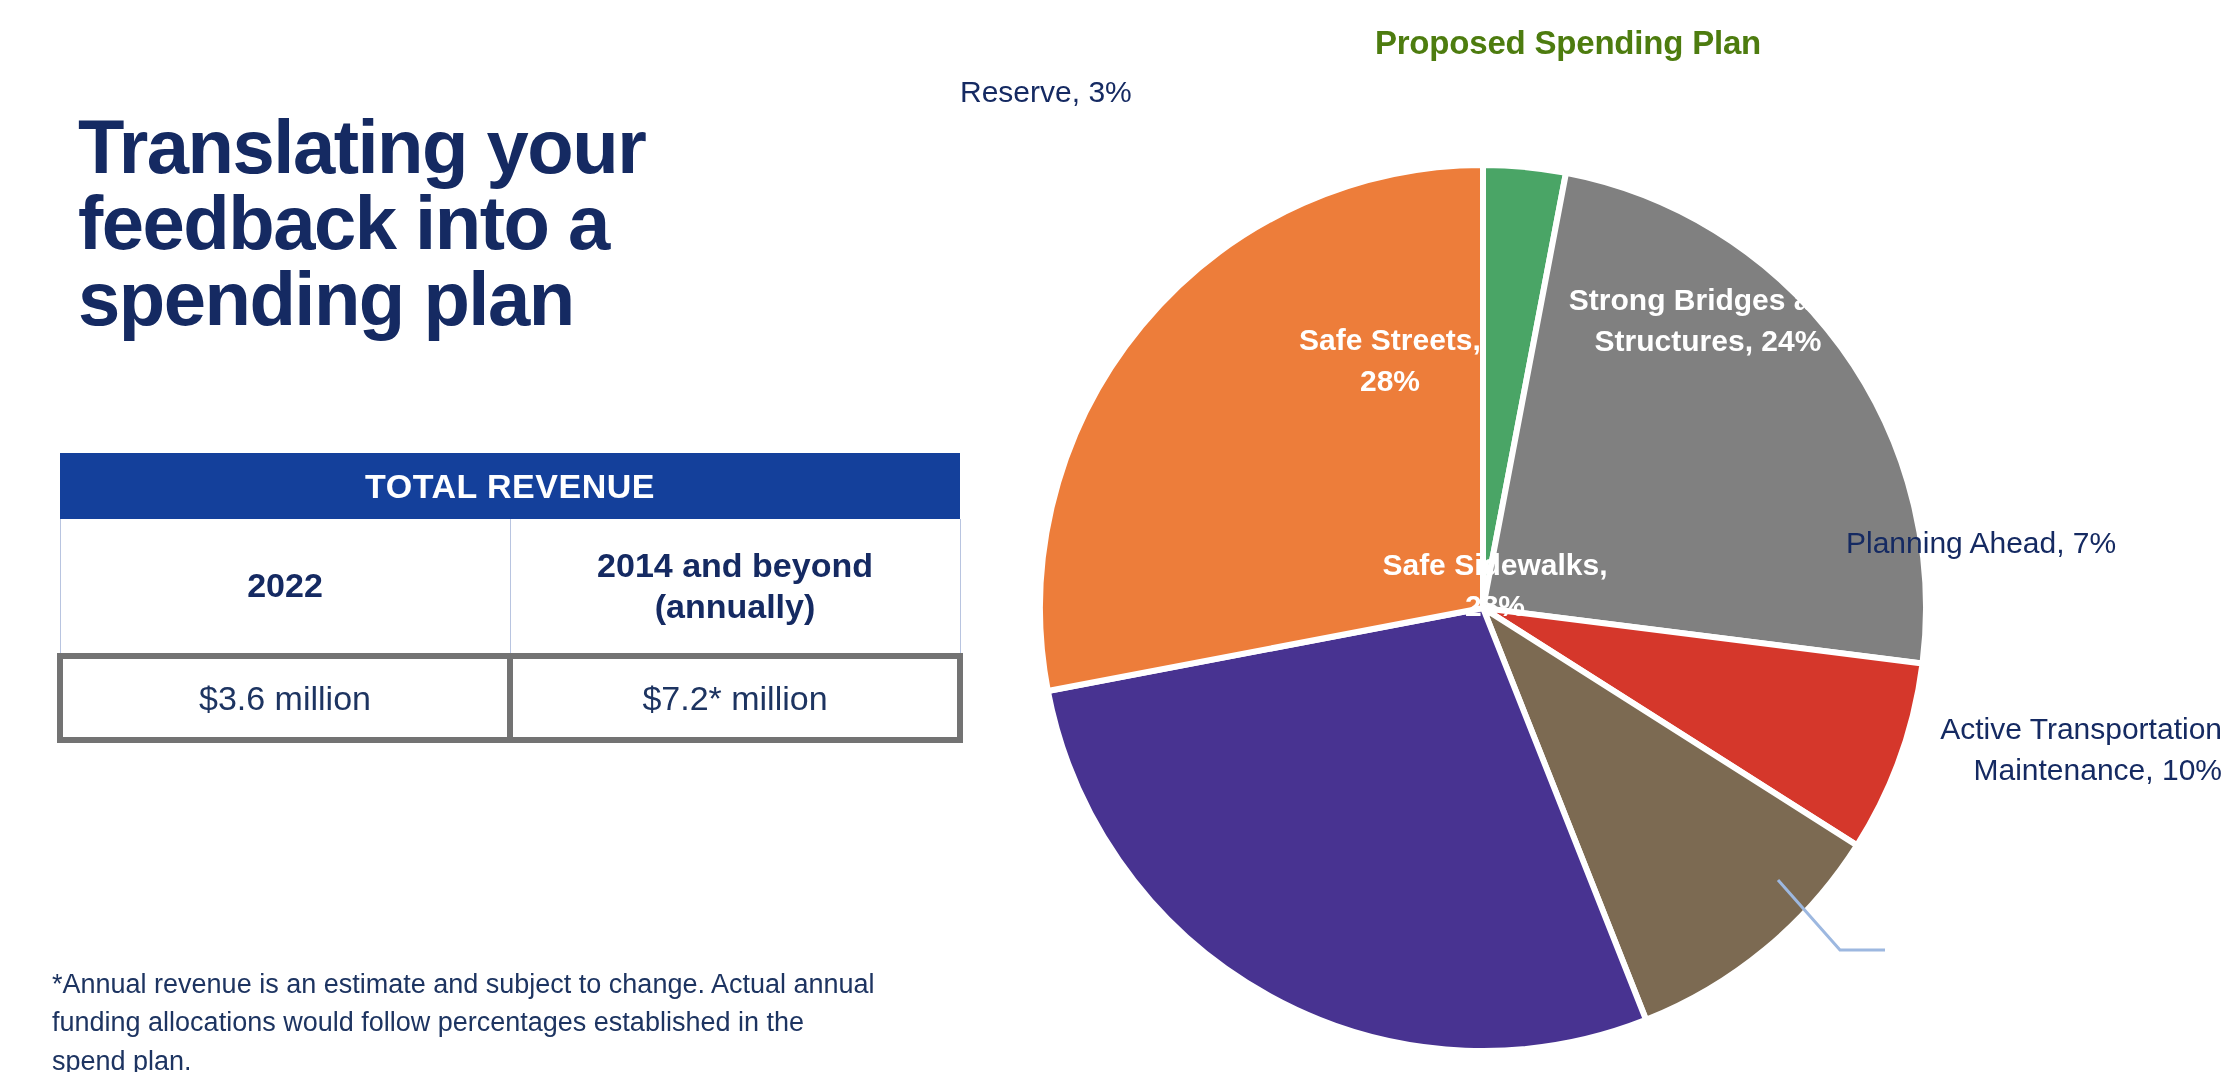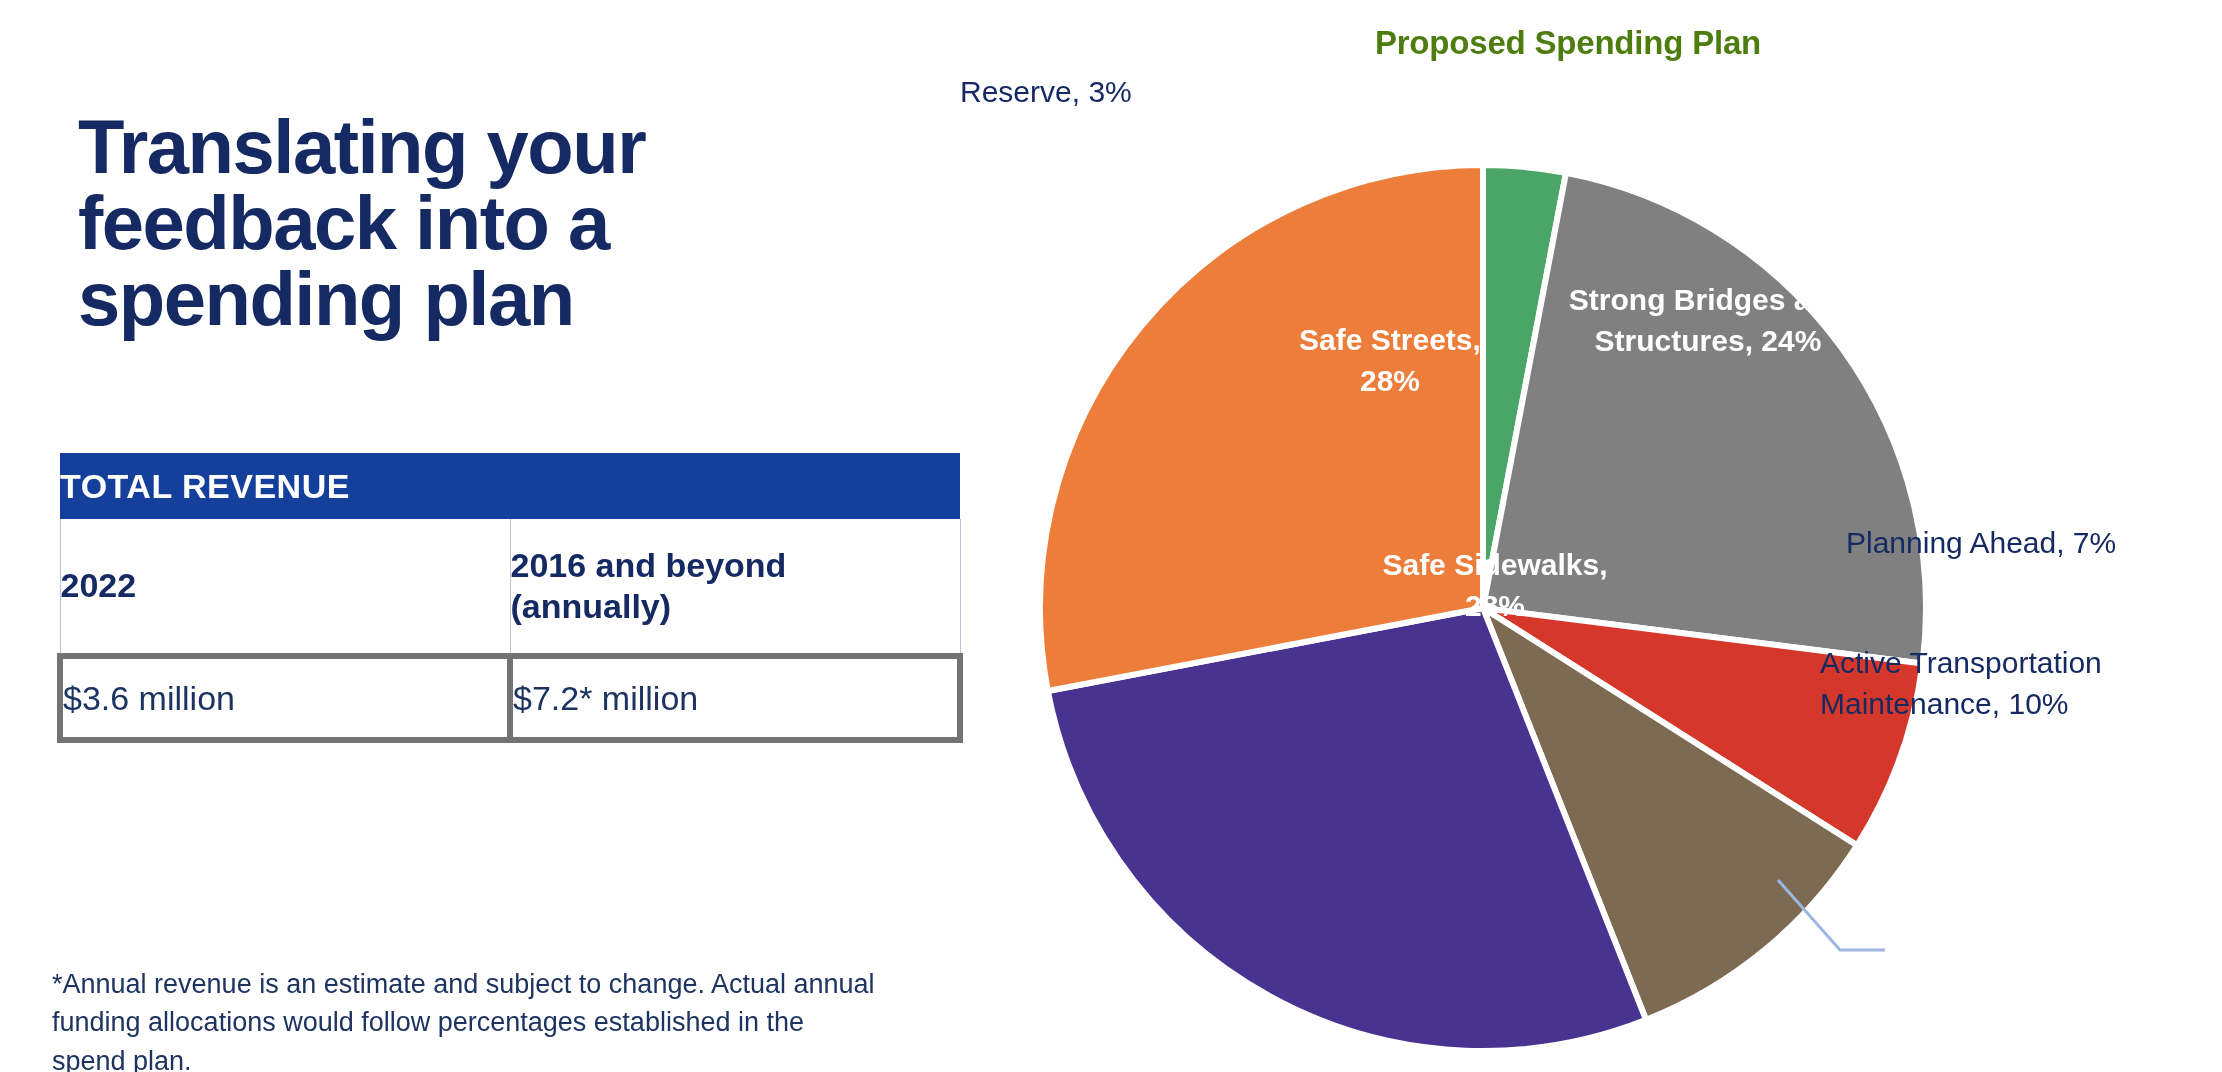--- a/index.html
+++ b/index.html
@@ -49,6 +49,7 @@
   }
   #revenue-table td {
     padding: 0;
+    text-align: center;
     vertical-align: middle;
   }
   .tbl-header-cell {

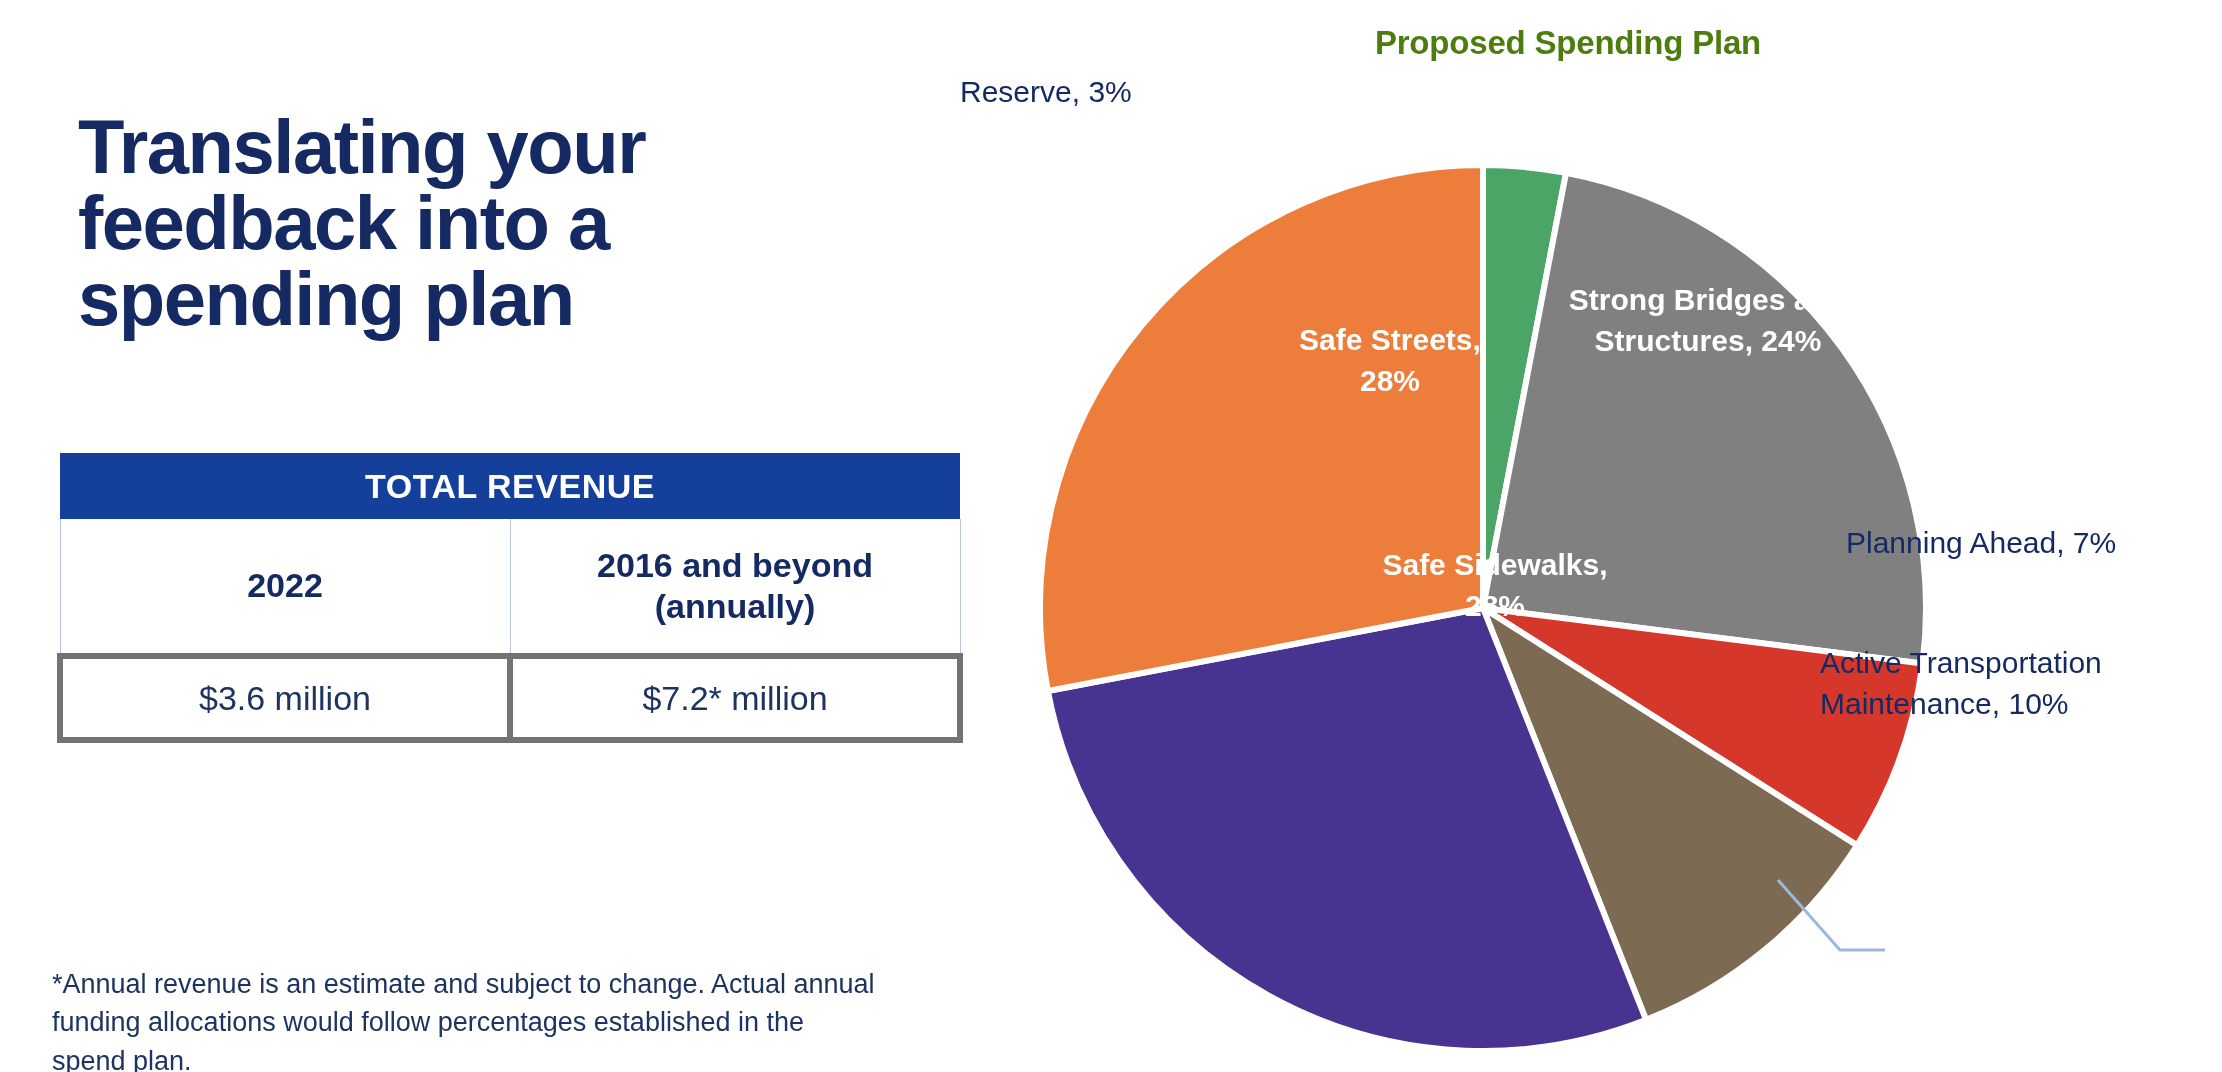--- a/index.html
+++ b/index.html
@@ -158,7 +158,7 @@
       </tr>
       <tr>
         <td class="tbl-subhead-cell">2022</td>
-        <td class="tbl-subhead-cell">2016 and beyond
+        <td class="tbl-subhead-cell">2014 and beyond
 (annually)</td>
       </tr>
       <tr>

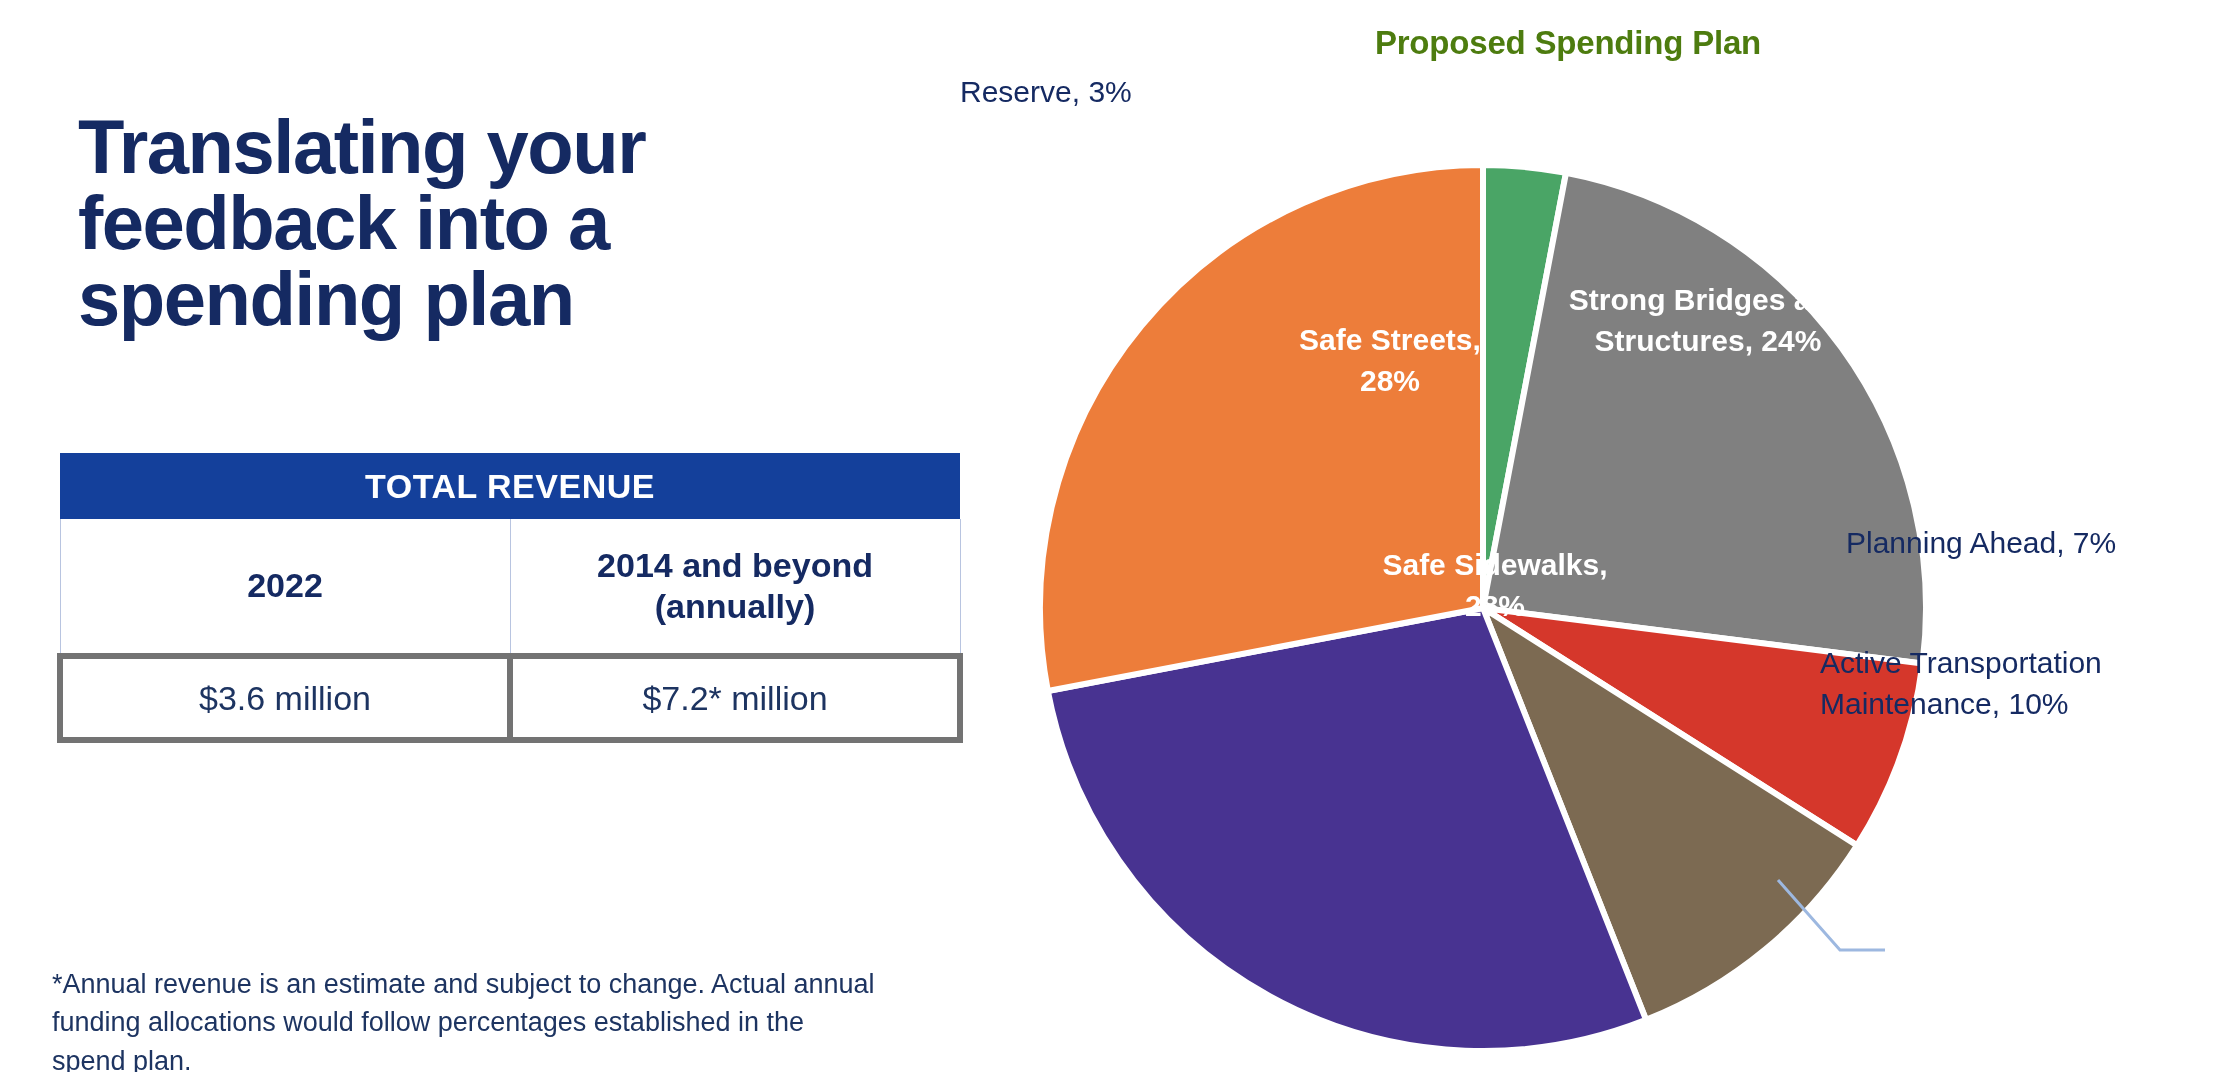--- a/index.html
+++ b/index.html
@@ -140,7 +140,7 @@
   #label-streets  { left: 260px; top: 320px; width: 260px; }
   #label-sidewalks{ left: 345px; top: 545px; width: 300px; }
   #label-planning { left: 846px; top: 523px; width: 380px; text-align: left; }
-  #label-active   { left: 820px; top: 643px; width: 402px; }
+  #label-active   { left: 820px; top: 709px; width: 402px; text-align: right; }
 </style>
 </head>
 <body>

